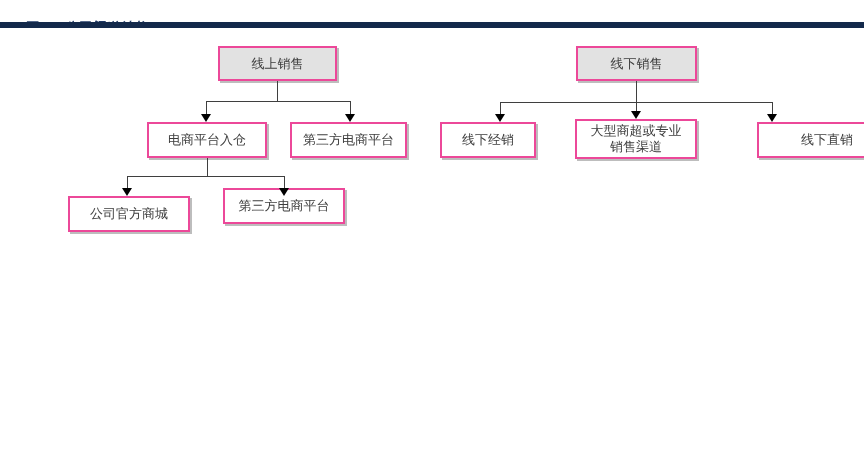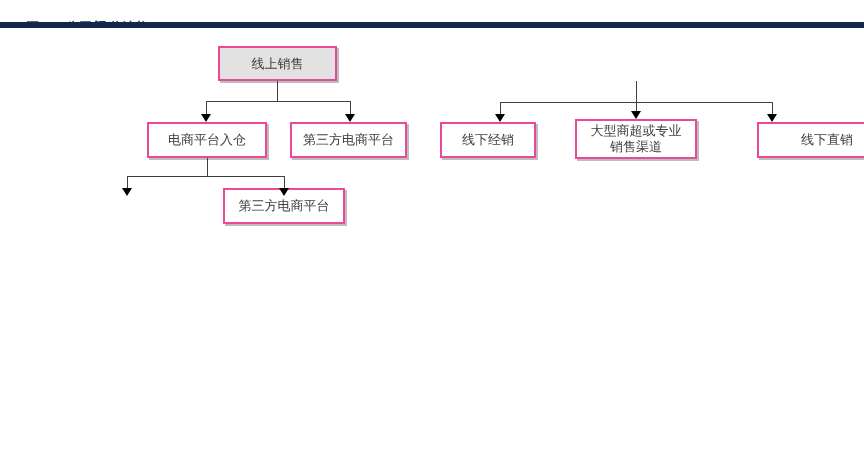--- a/index.html
+++ b/index.html
@@ -101,6 +101,7 @@
     <div class="arrow" style="left:106px; top:160px;"></div>
     <div class="arrow" style="left:263px; top:160px;"></div>
 
+    <div class="node root" style="left:560px; top:18px; width:121px; height:35px;">线下销售</div>
     <div class="node" style="left:424px; top:94px; width:96px; height:36px;">线下经销</div>
     <div class="node" style="left:559px; top:91px; width:122px; height:40px;">大型商超或专业
 销售渠道</div>

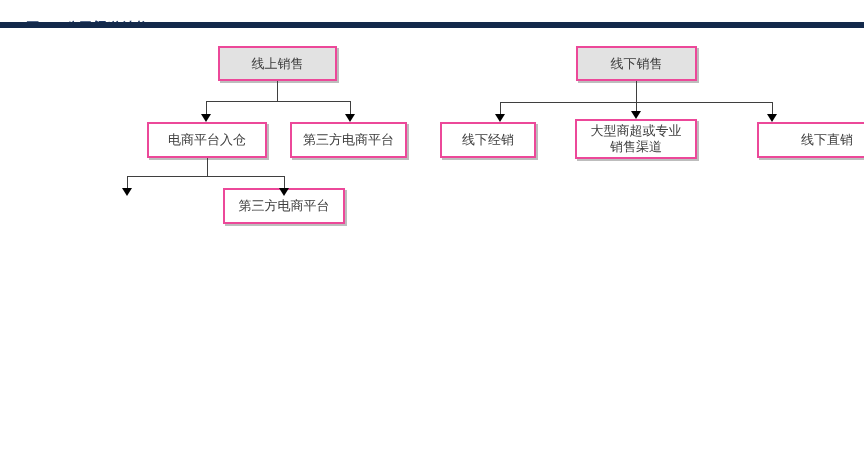--- a/index.html
+++ b/index.html
@@ -85,6 +85,7 @@
     <div class="node root" style="left:202px; top:18px;  width:119px; height:35px;">线上销售</div>
     <div class="node" style="left:131px; top:94px;  width:120px; height:36px;">电商平台入仓</div>
     <div class="node" style="left:274px; top:94px;  width:117px; height:36px;">第三方电商平台</div>
+    <div class="node" style="left:52px;  top:168px; width:122px; height:36px;">公司官方商城</div>
     <div class="node" style="left:207px; top:160px; width:122px; height:36px;">第三方电商平台</div>
 
     <div class="cline" style="left:261px; top:53px;  width:1px;  height:21px;"></div>

